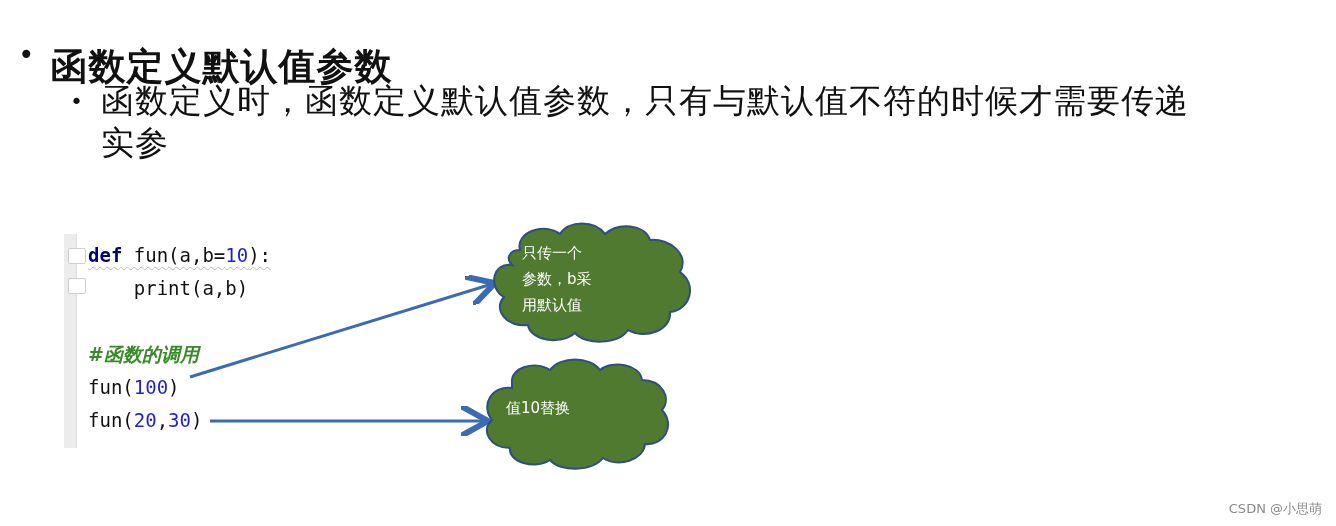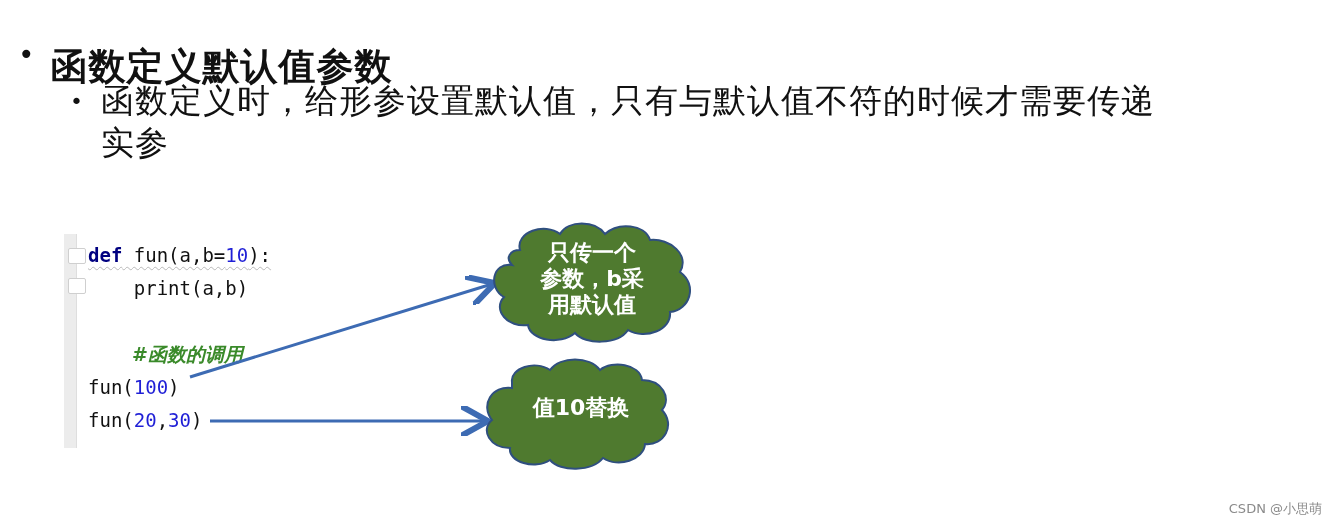--- a/index.html
+++ b/index.html
@@ -36,7 +36,7 @@
 <div class="bullet2">
   <span class="dot">•</span>
   <div class="text">
-    <div>函数定义时，给形参设置默认值，只有与默认值不符的时候才需要传递</div>
+    <div>函数定义时，函数定义默认值参数，只有与默认值不符的时候才需要传递</div>
     <div>实参</div>
   </div>
 </div>

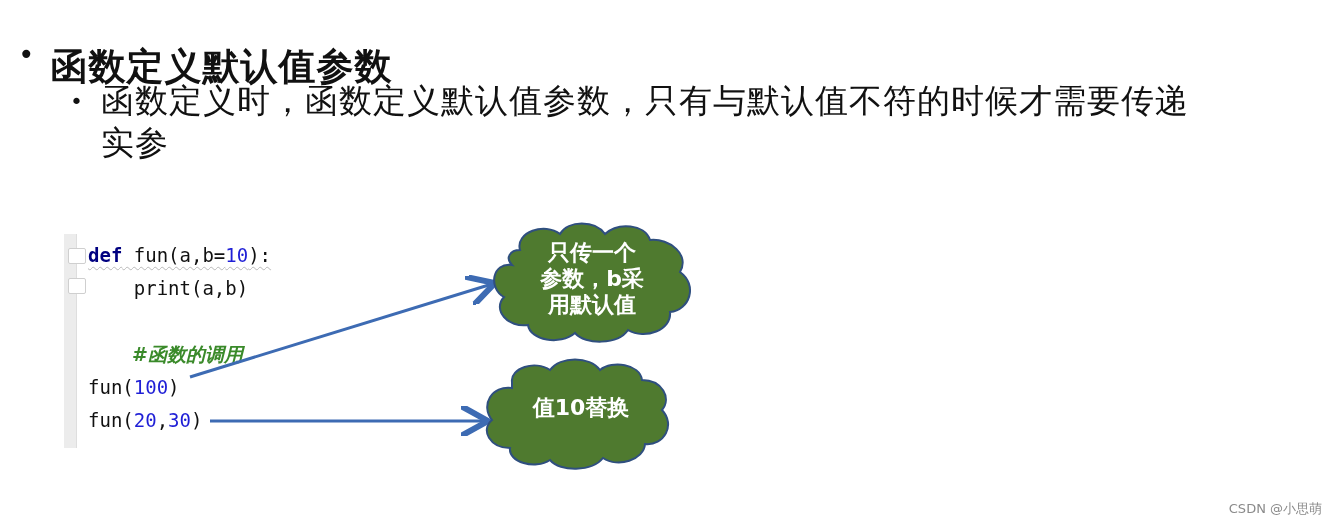--- a/index.html
+++ b/index.html
@@ -22,7 +22,7 @@
   .cmt { color: #3a8a2a; font-style: italic; font-weight: bold; font-family: "DejaVu Serif", serif; margin-left: 44px; }
   .squig { text-decoration: underline wavy #b8b8b8; text-decoration-thickness: 1px; text-underline-offset: 4px; }
   .arrows { position: absolute; left: 0; top: 0; }
-  .cloud-text { position: absolute; color: #fff; font-weight: bold; text-align: center; font-size: 22px; line-height: 26px; }
+  .cloud-text { position: absolute; color: #fff; font-weight: normal; text-align: left; font-size: 15px; line-height: 26px; }
   .watermark { position: absolute; right: 14px; bottom: 8px; font-size: 13px; color: #8a8a8a; }
 </style>
 </head>

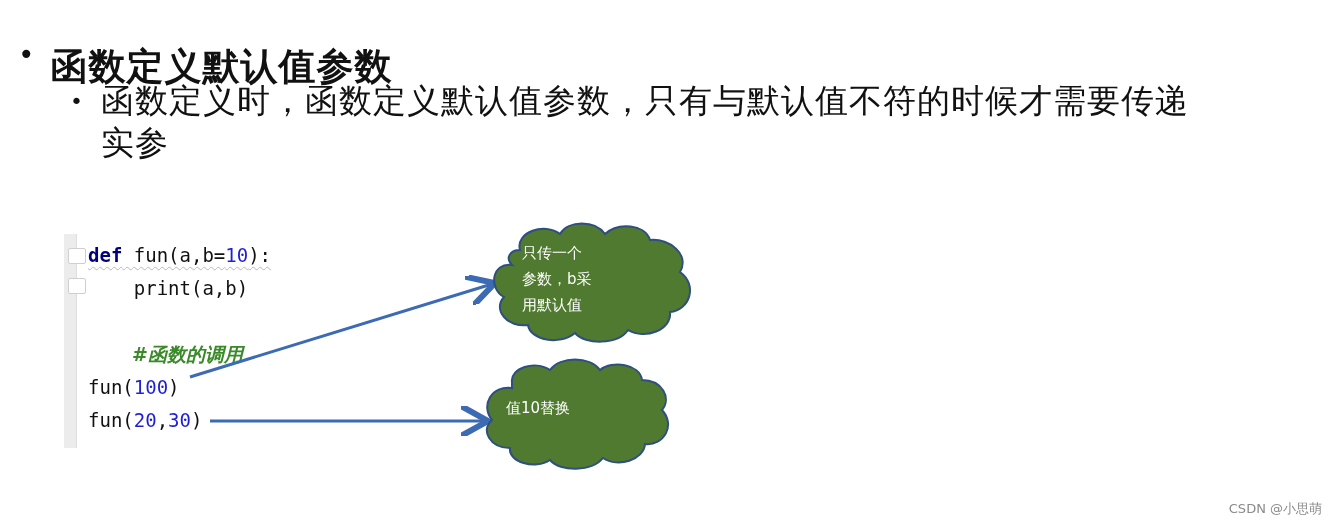--- a/index.html
+++ b/index.html
@@ -19,7 +19,7 @@
   .code-line { position: absolute; left: 24px; font-family: "DejaVu Sans Mono", "Liberation Mono", monospace; font-size: 19px; white-space: pre; color: #111; }
   .kw { color: #000080; font-weight: bold; }
   .num { color: #1f1fd6; }
-  .cmt { color: #3a8a2a; font-style: italic; font-weight: bold; font-family: "DejaVu Serif", serif; margin-left: 44px; }
+  .cmt { color: #3a8a2a; font-style: italic; font-weight: bold; font-family: "DejaVu Serif", serif; }
   .squig { text-decoration: underline wavy #b8b8b8; text-decoration-thickness: 1px; text-underline-offset: 4px; }
   .arrows { position: absolute; left: 0; top: 0; }
   .cloud-text { position: absolute; color: #fff; font-weight: normal; text-align: left; font-size: 15px; line-height: 26px; }

